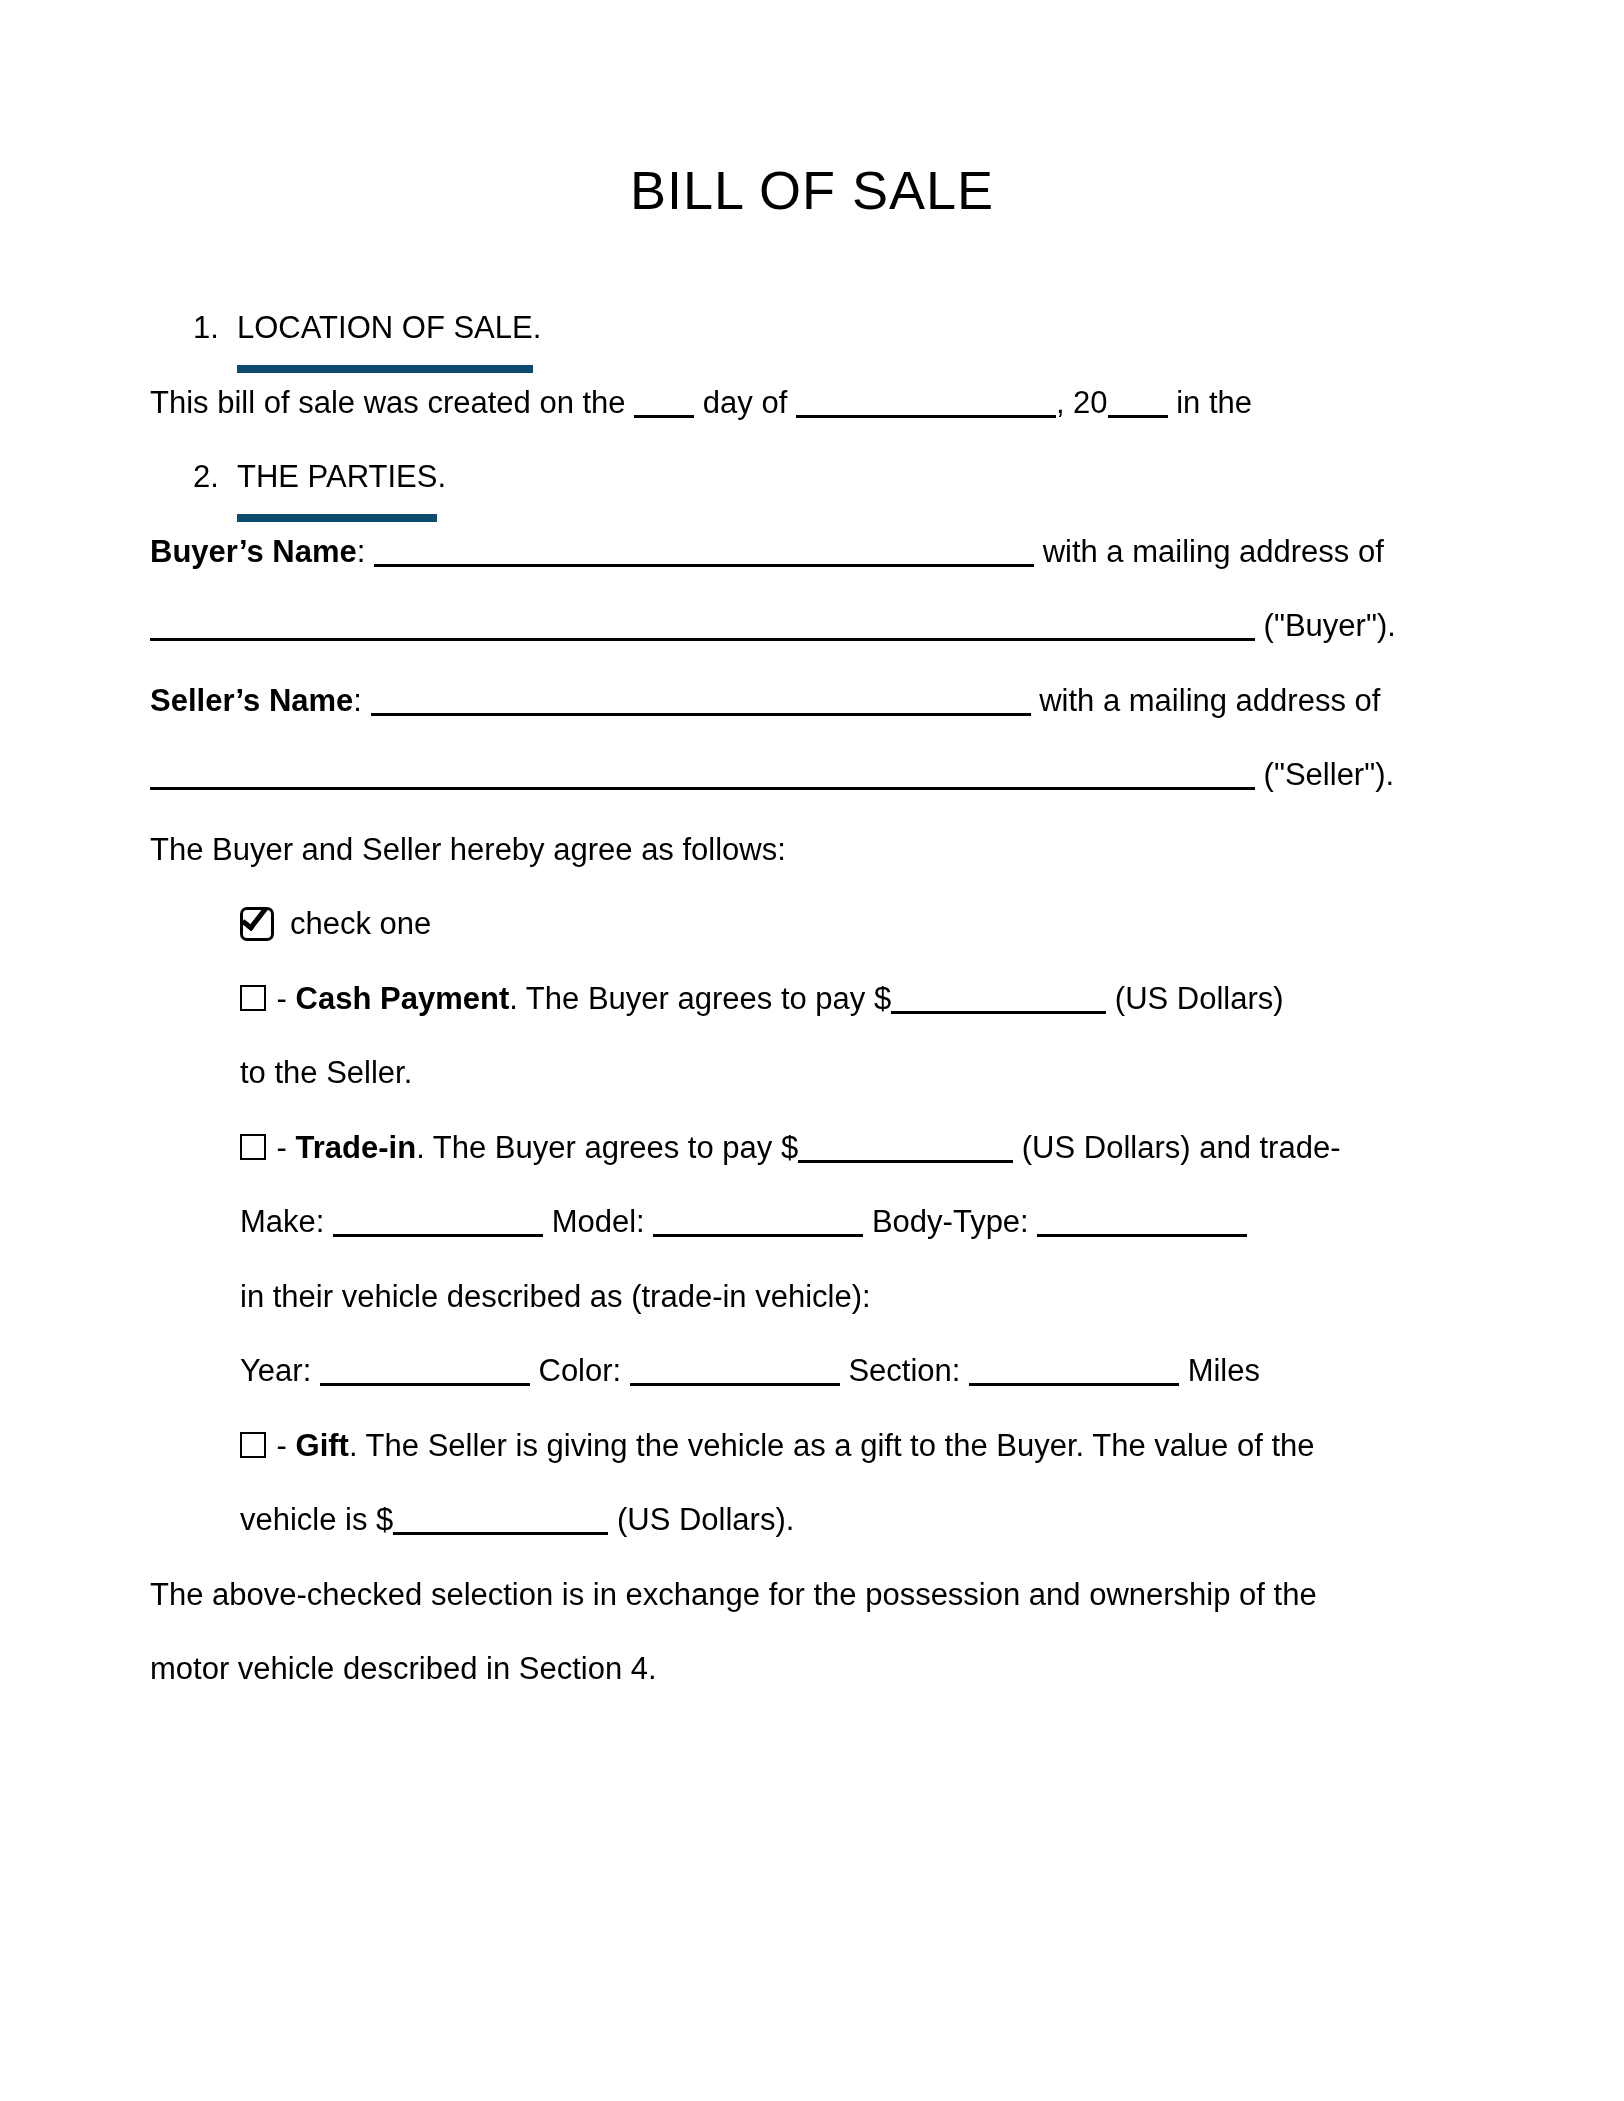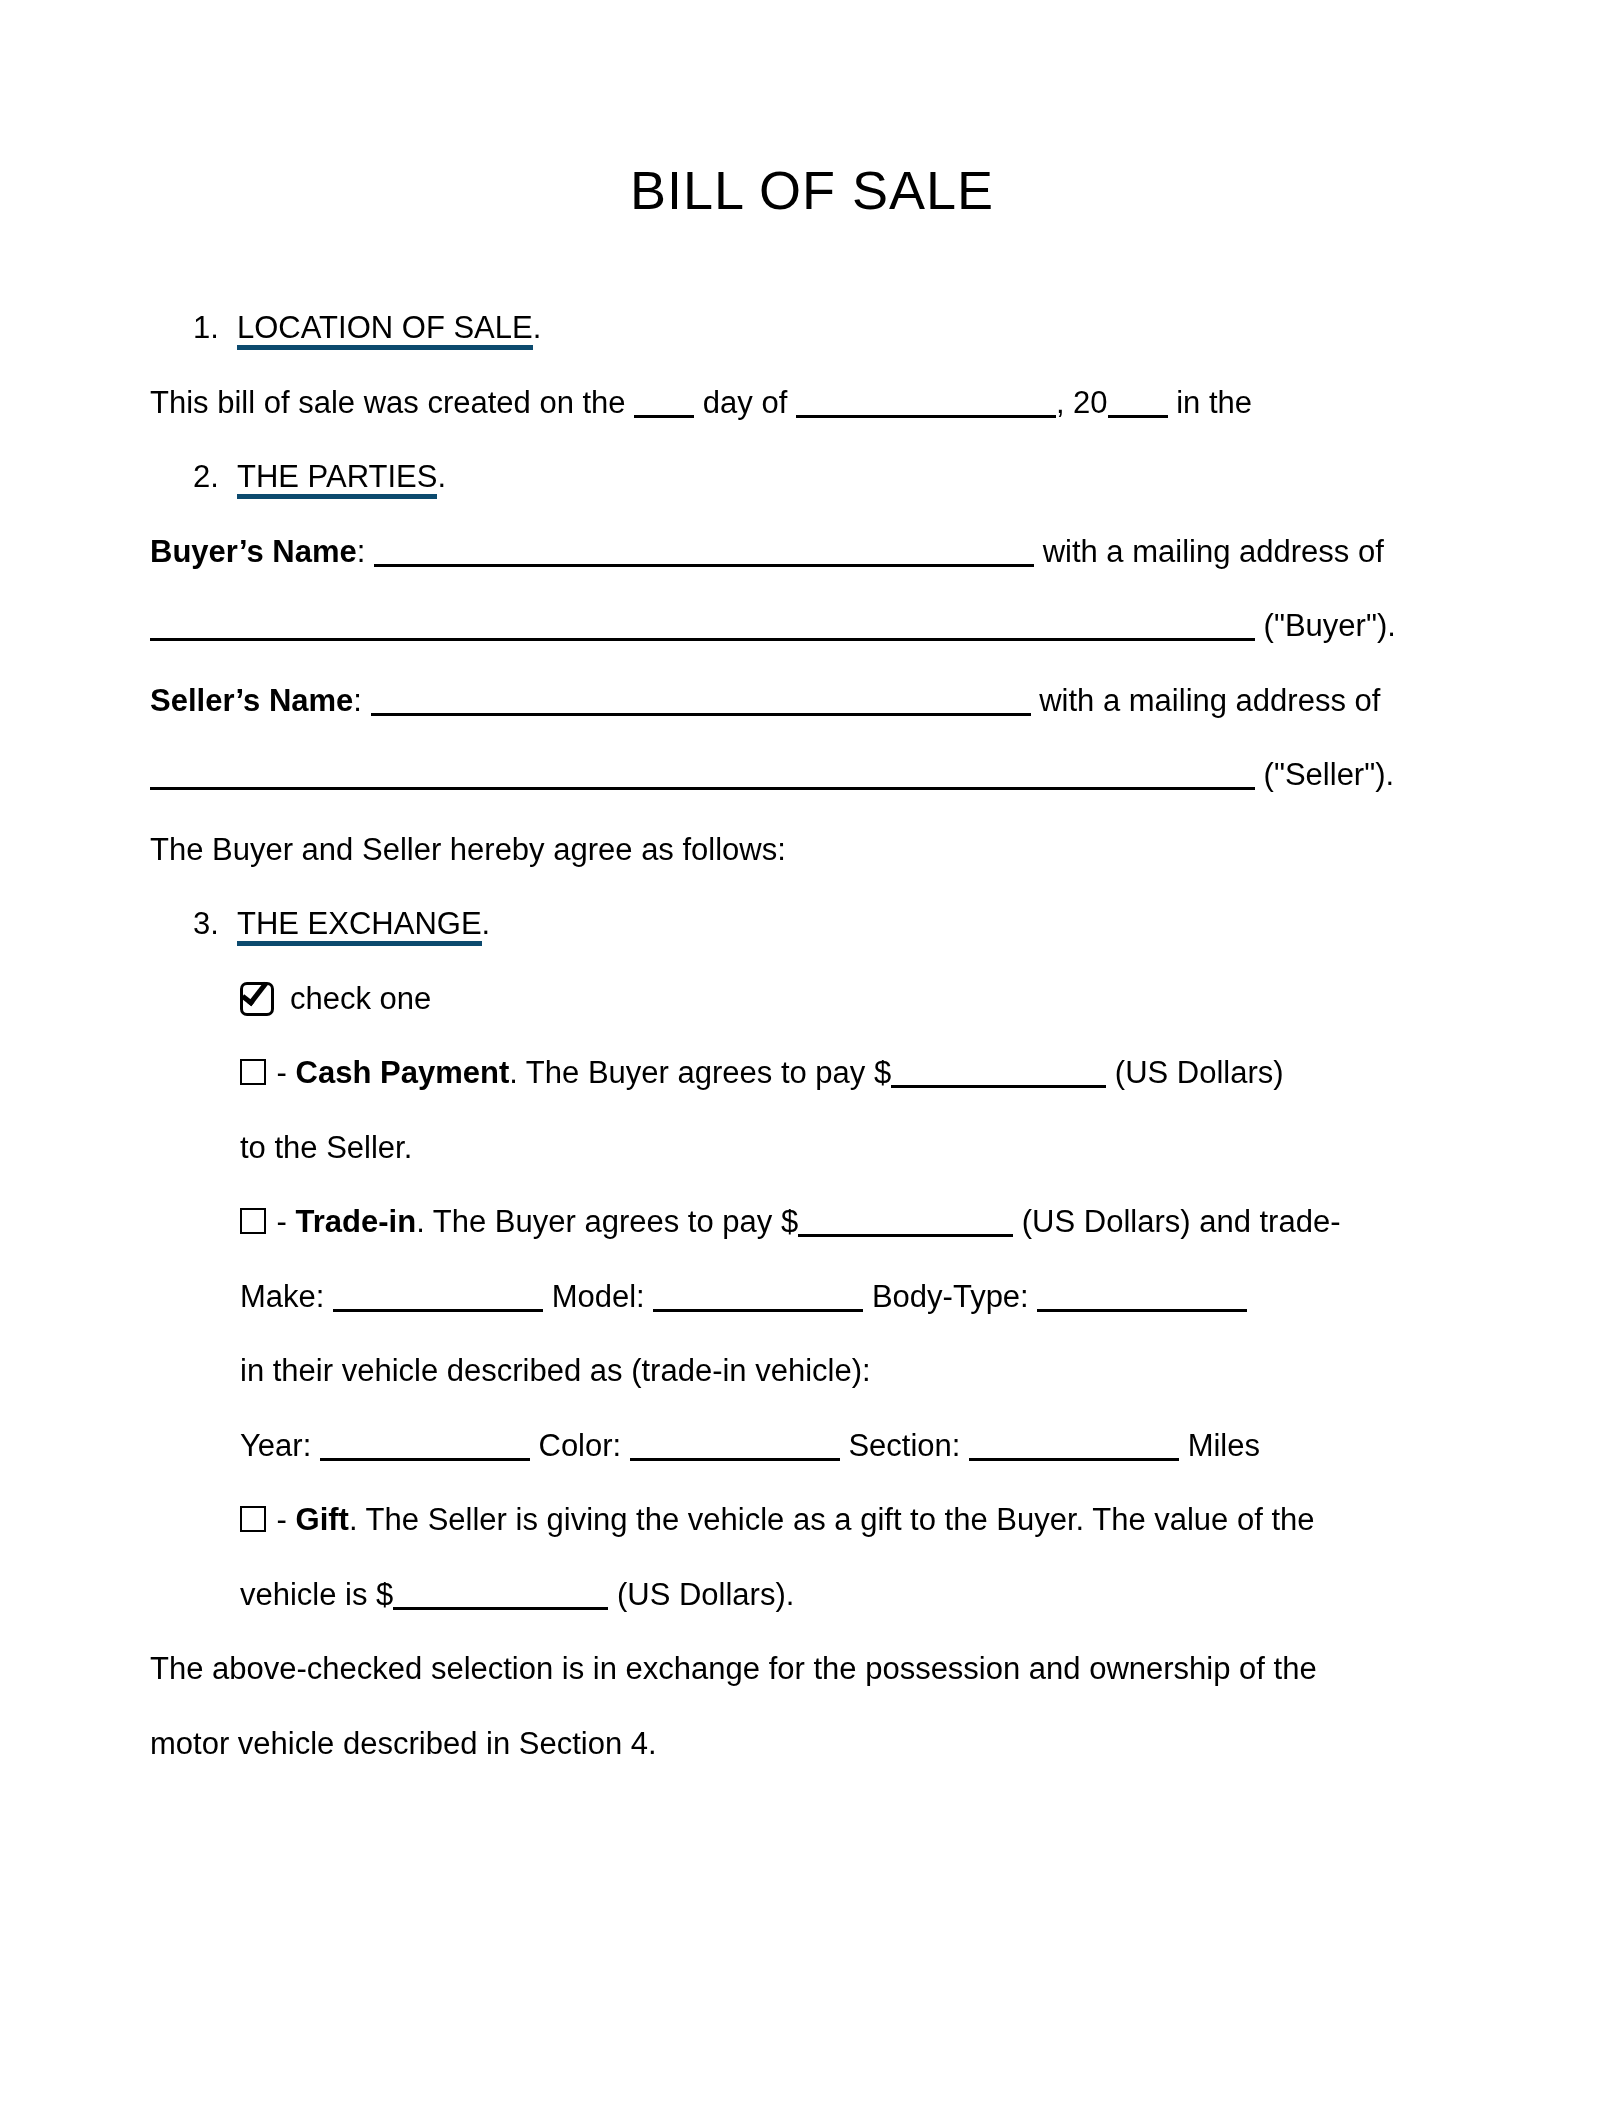--- a/index.html
+++ b/index.html
@@ -31,7 +31,7 @@
   }
   .heading { padding-left: 43px; }
   .num { display: inline-block; width: 44px; }
-  .hu { border-bottom: 5px solid #0c4a6e; padding-bottom: 0; }
+  .hu { border-bottom: 8px solid #0c4a6e; padding-bottom: 20px; }
   .b { font-weight: bold; }
   .ind { padding-left: 90px; }
 

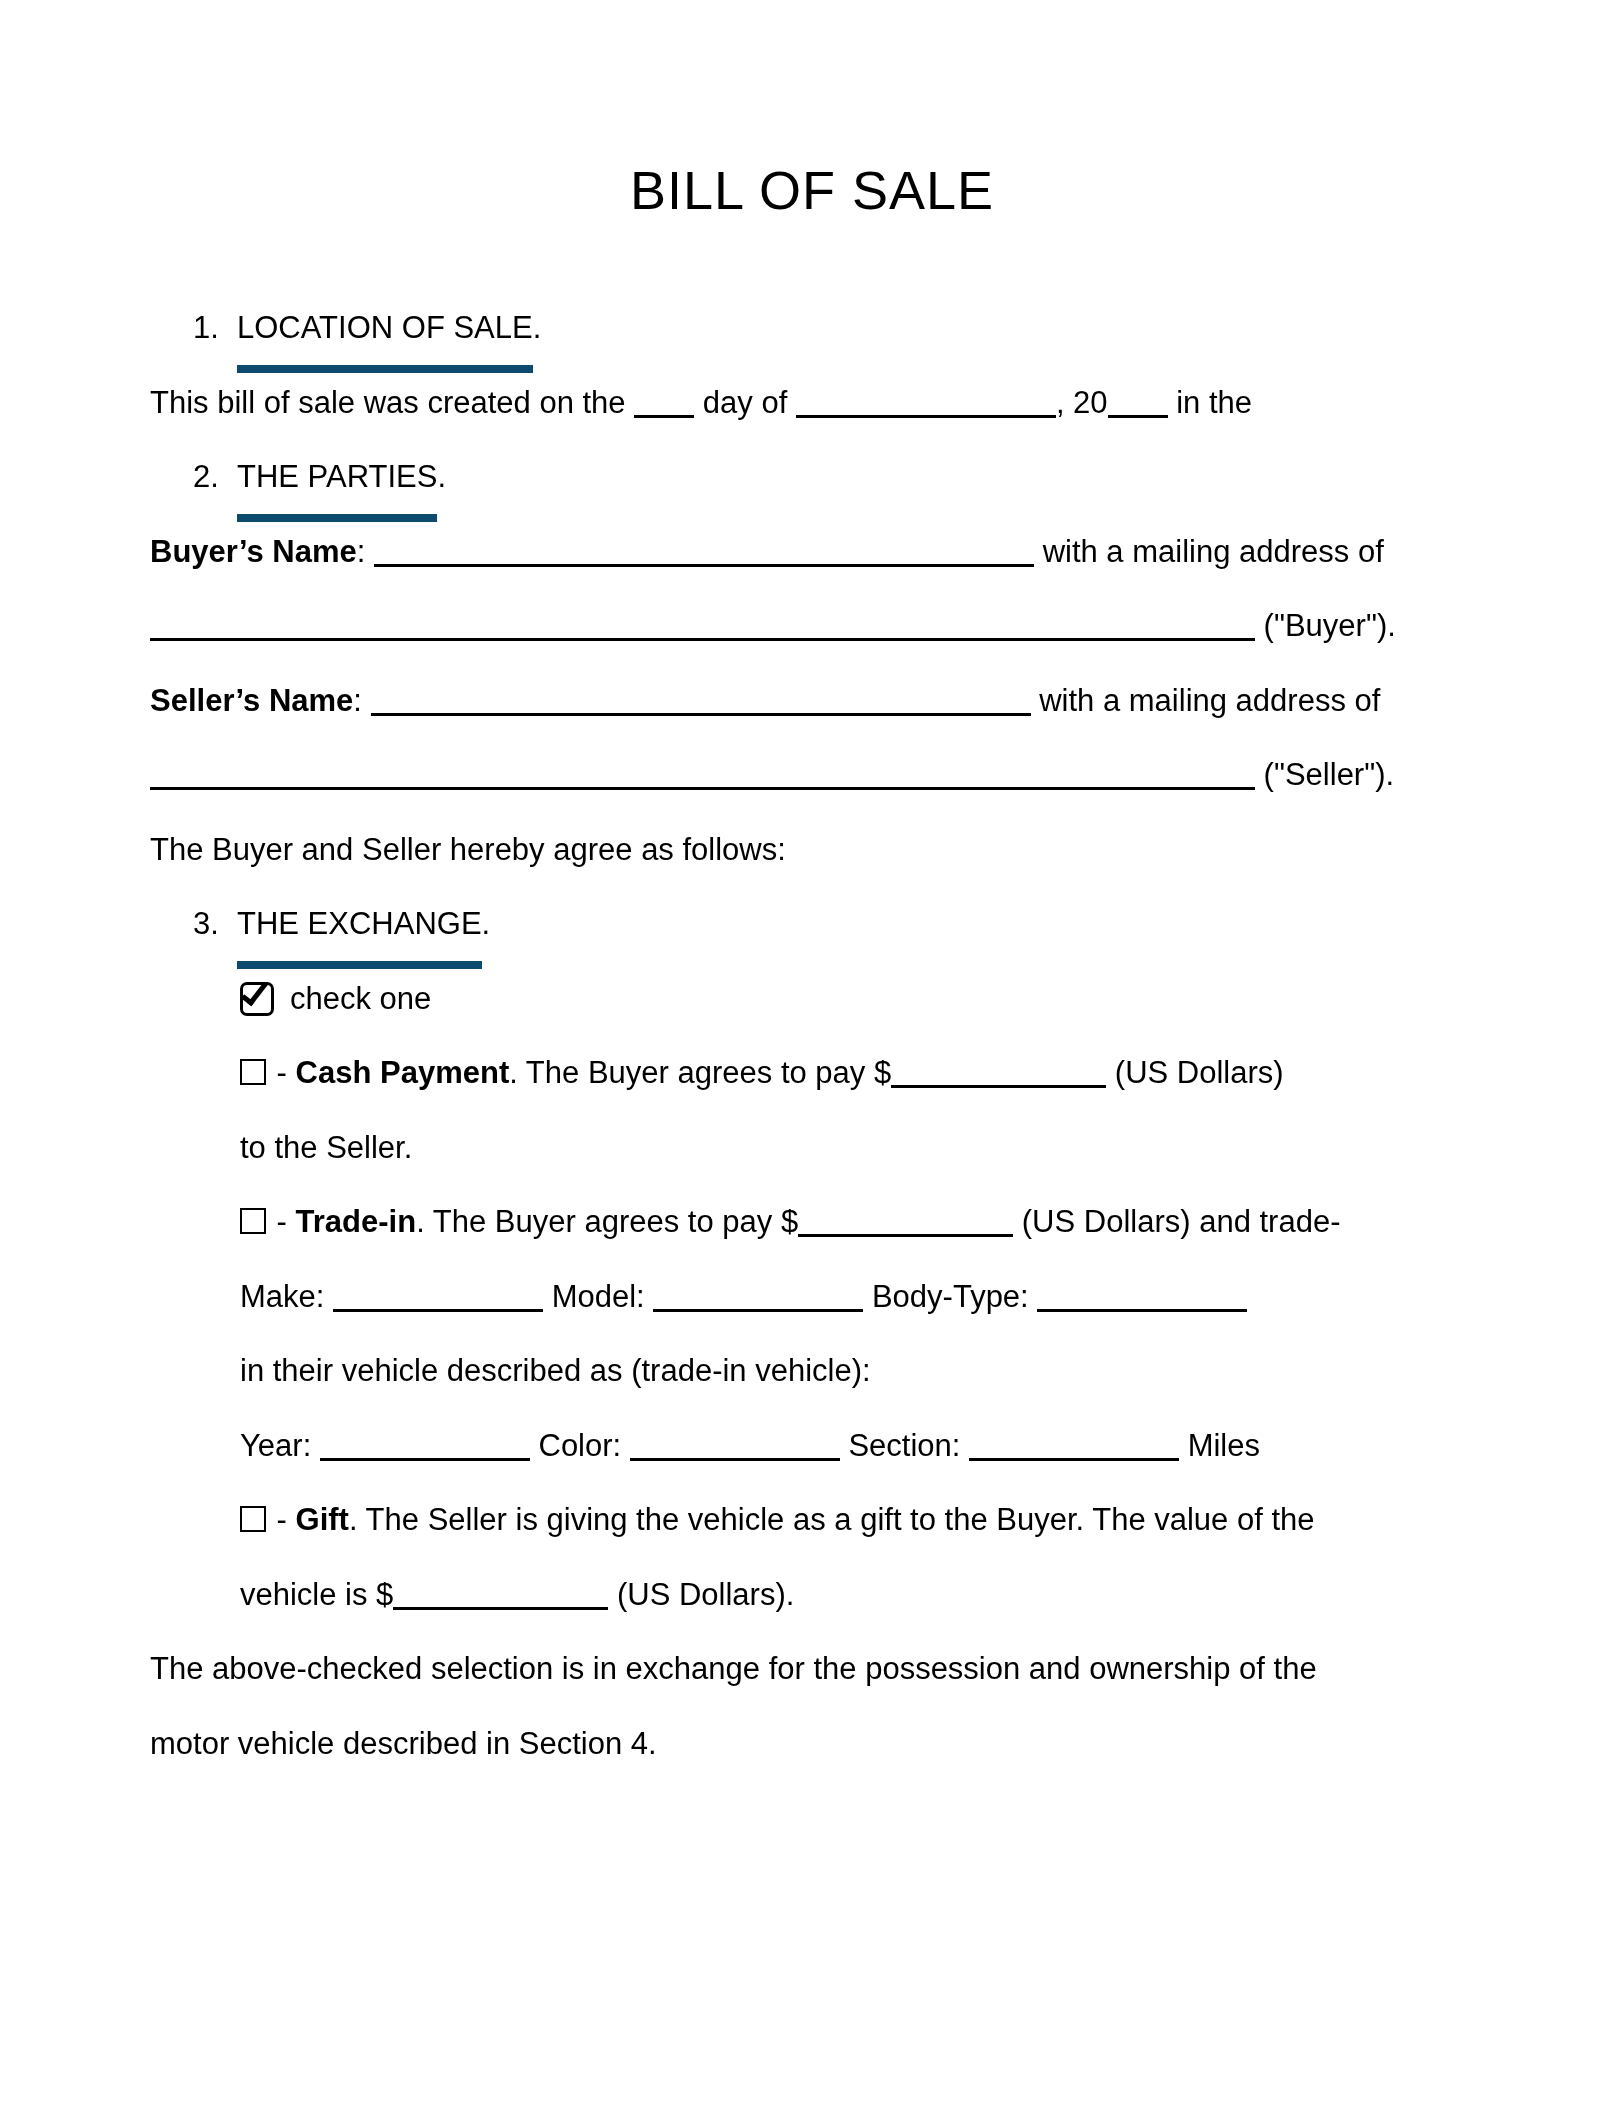--- a/index.html
+++ b/index.html
@@ -100,7 +100,6 @@
 
     <p class="line">The Buyer and Seller hereby agree as follows:</p>
 
-    <p class="line heading"><span class="num">3.</span><span class="hu">THE EXCHANGE</span><span>.</span></p>
 
     <p class="line ind"><span class="cb-big"><span class="tick"></span></span><span>check one</span></p>
 

